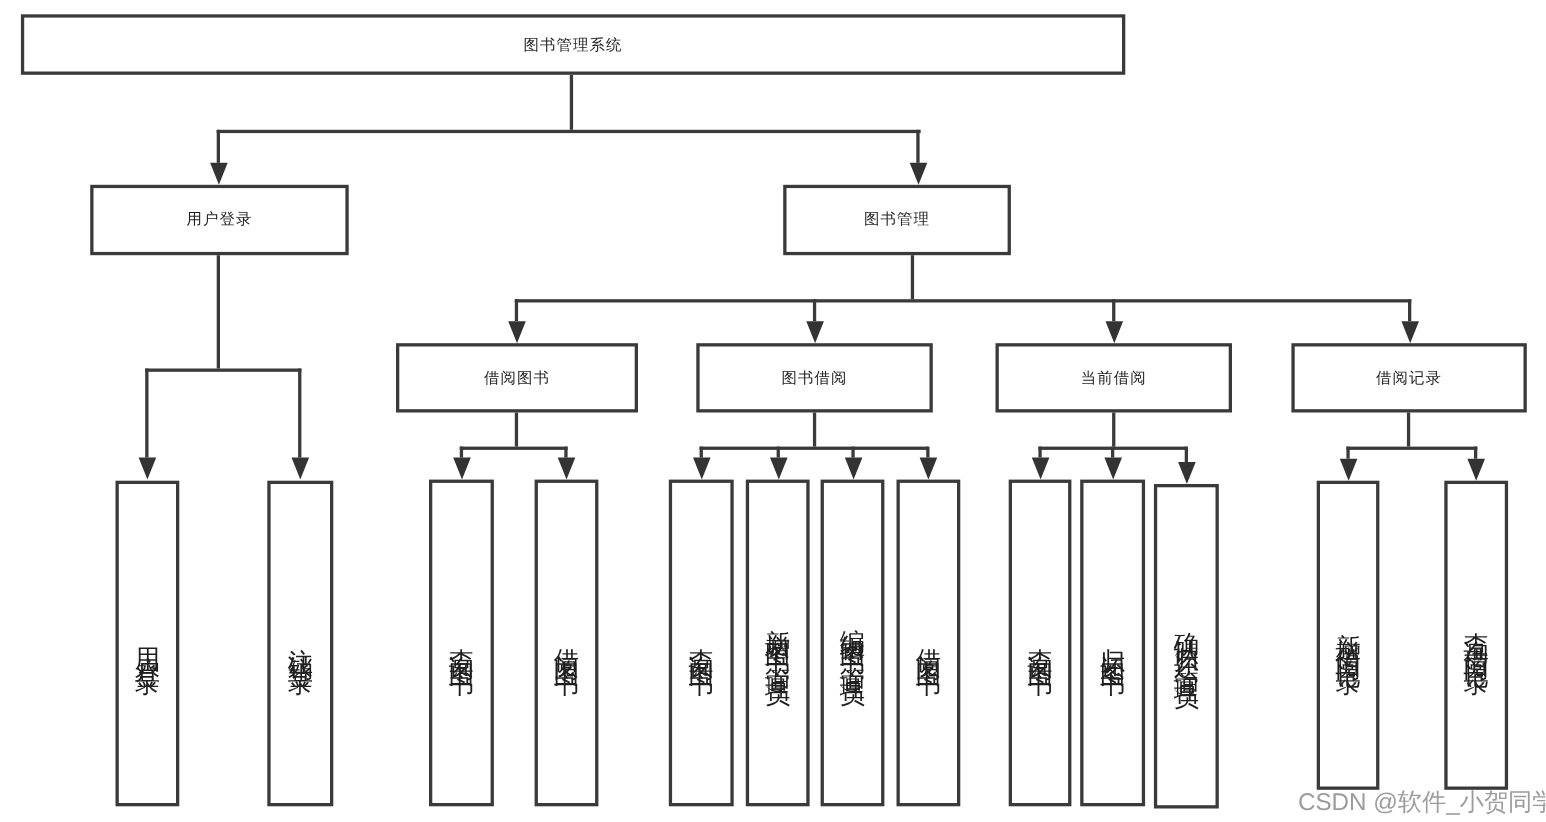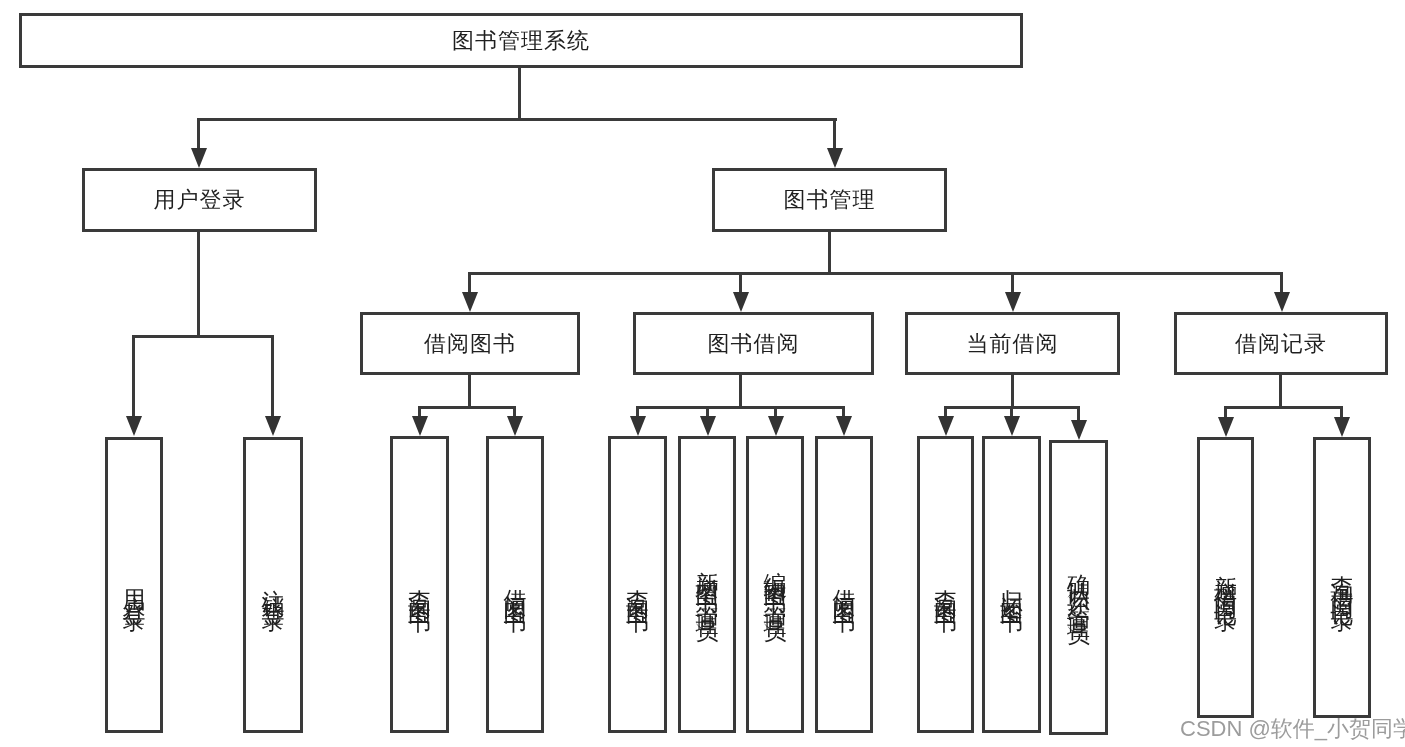--- a/index.html
+++ b/index.html
@@ -11,7 +11,7 @@
     position:absolute;box-sizing:border-box;border:3px solid #3a3a3a;background:#fff;
     display:flex;align-items:center;justify-content:center;
   }
-  .hlabel{font-size:22px;letter-spacing:1px;white-space:nowrap;}
+  .hlabel{font-size:14px;letter-spacing:1px;white-space:nowrap;}
   .vbox .vlabel{
     writing-mode:vertical-rl;text-orientation:mixed;
     font-size:23px;letter-spacing:7px;line-height:1;white-space:nowrap;

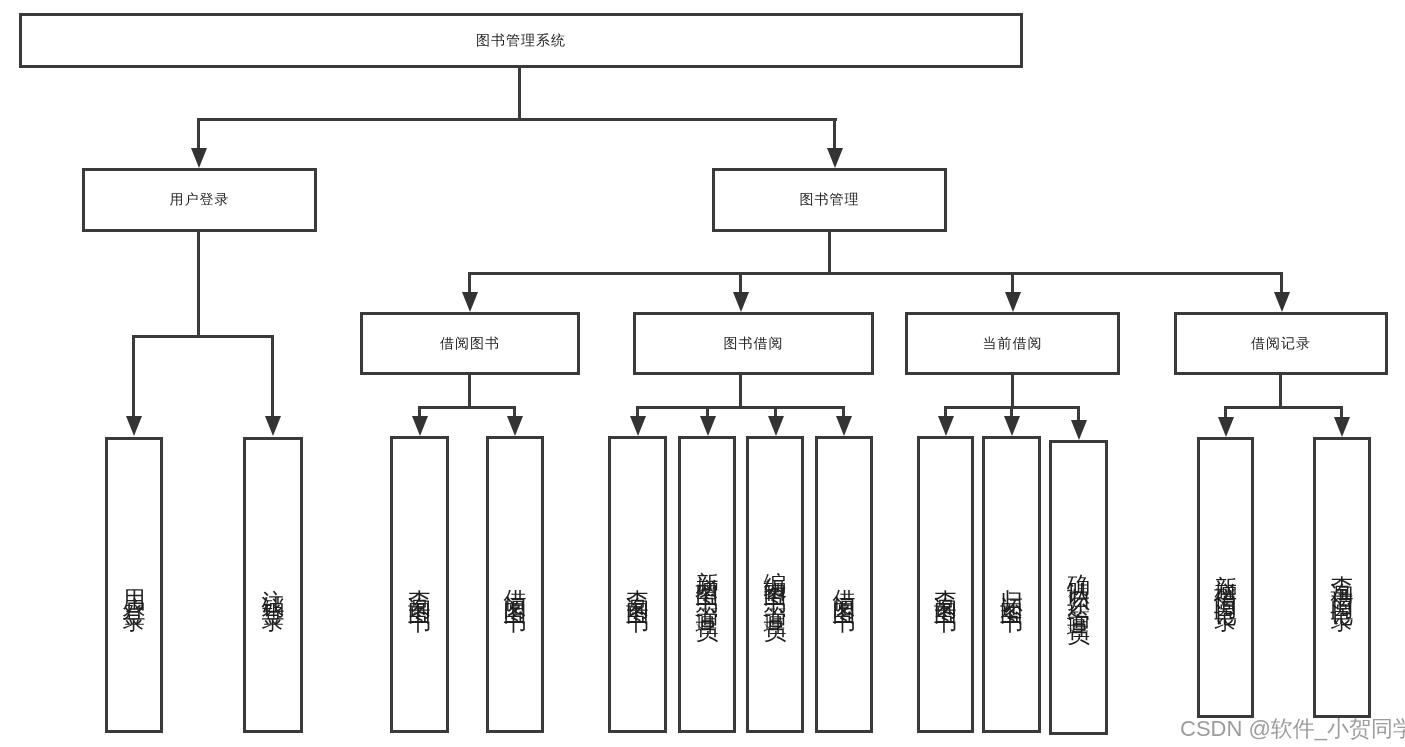--- a/index.html
+++ b/index.html
@@ -47,7 +47,7 @@
   <div class="box" style="left:82px;top:168px;width:235px;height:64px;">
     <span class="hlabel">用户登录</span>
   </div>
-  <div class="box" style="left:712px;top:168px;width:235px;height:64px;">
+  <div class="box" style="left:712px;top:168px;width:207px;height:64px;">
     <span class="hlabel">图书管理</span>
   </div>
 

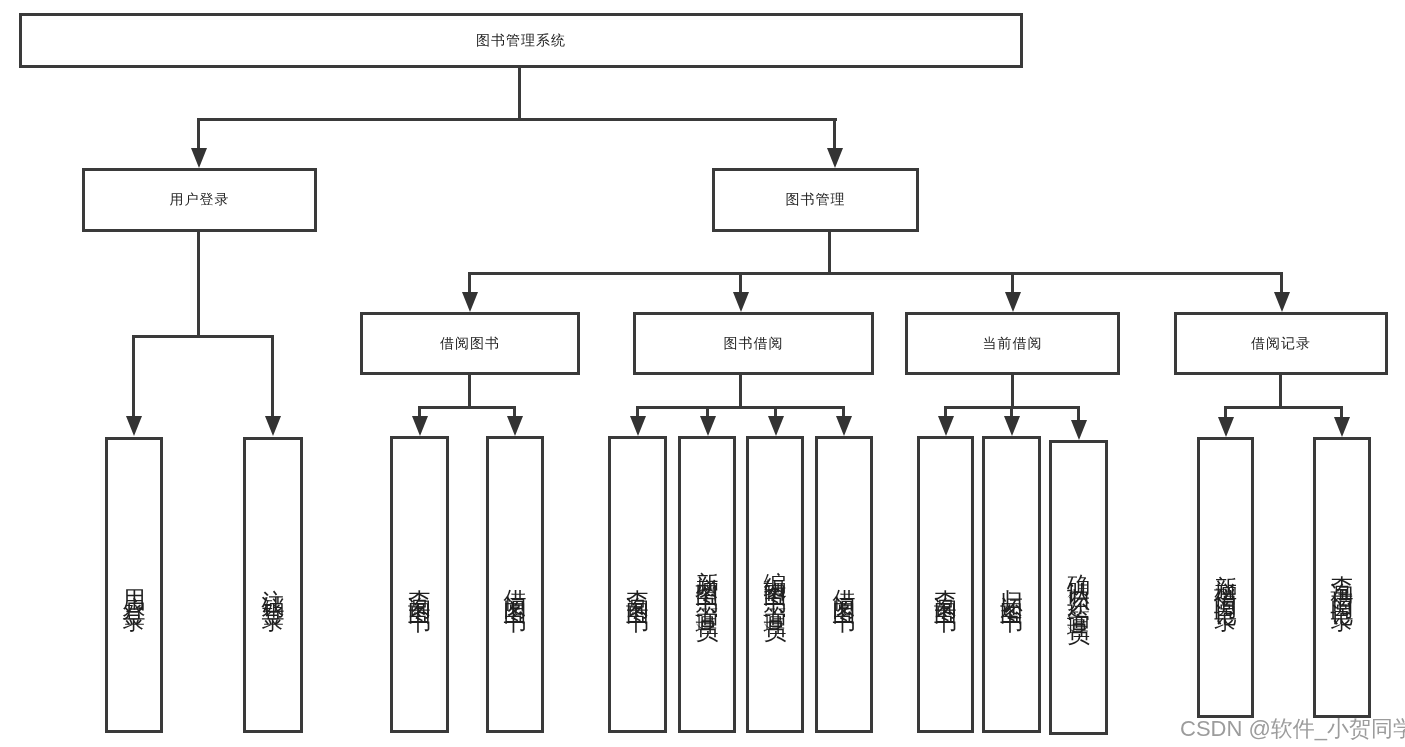--- a/index.html
+++ b/index.html
@@ -72,7 +72,7 @@
   <div class="box" style="left:360px;top:312px;width:220px;height:63px;">
     <span class="hlabel">借阅图书</span>
   </div>
-  <div class="box" style="left:633px;top:312px;width:241px;height:63px;">
+  <div class="box" style="left:633px;top:312px;width:215px;height:63px;">
     <span class="hlabel">图书借阅</span>
   </div>
   <div class="box" style="left:1174px;top:312px;width:214px;height:63px;">

